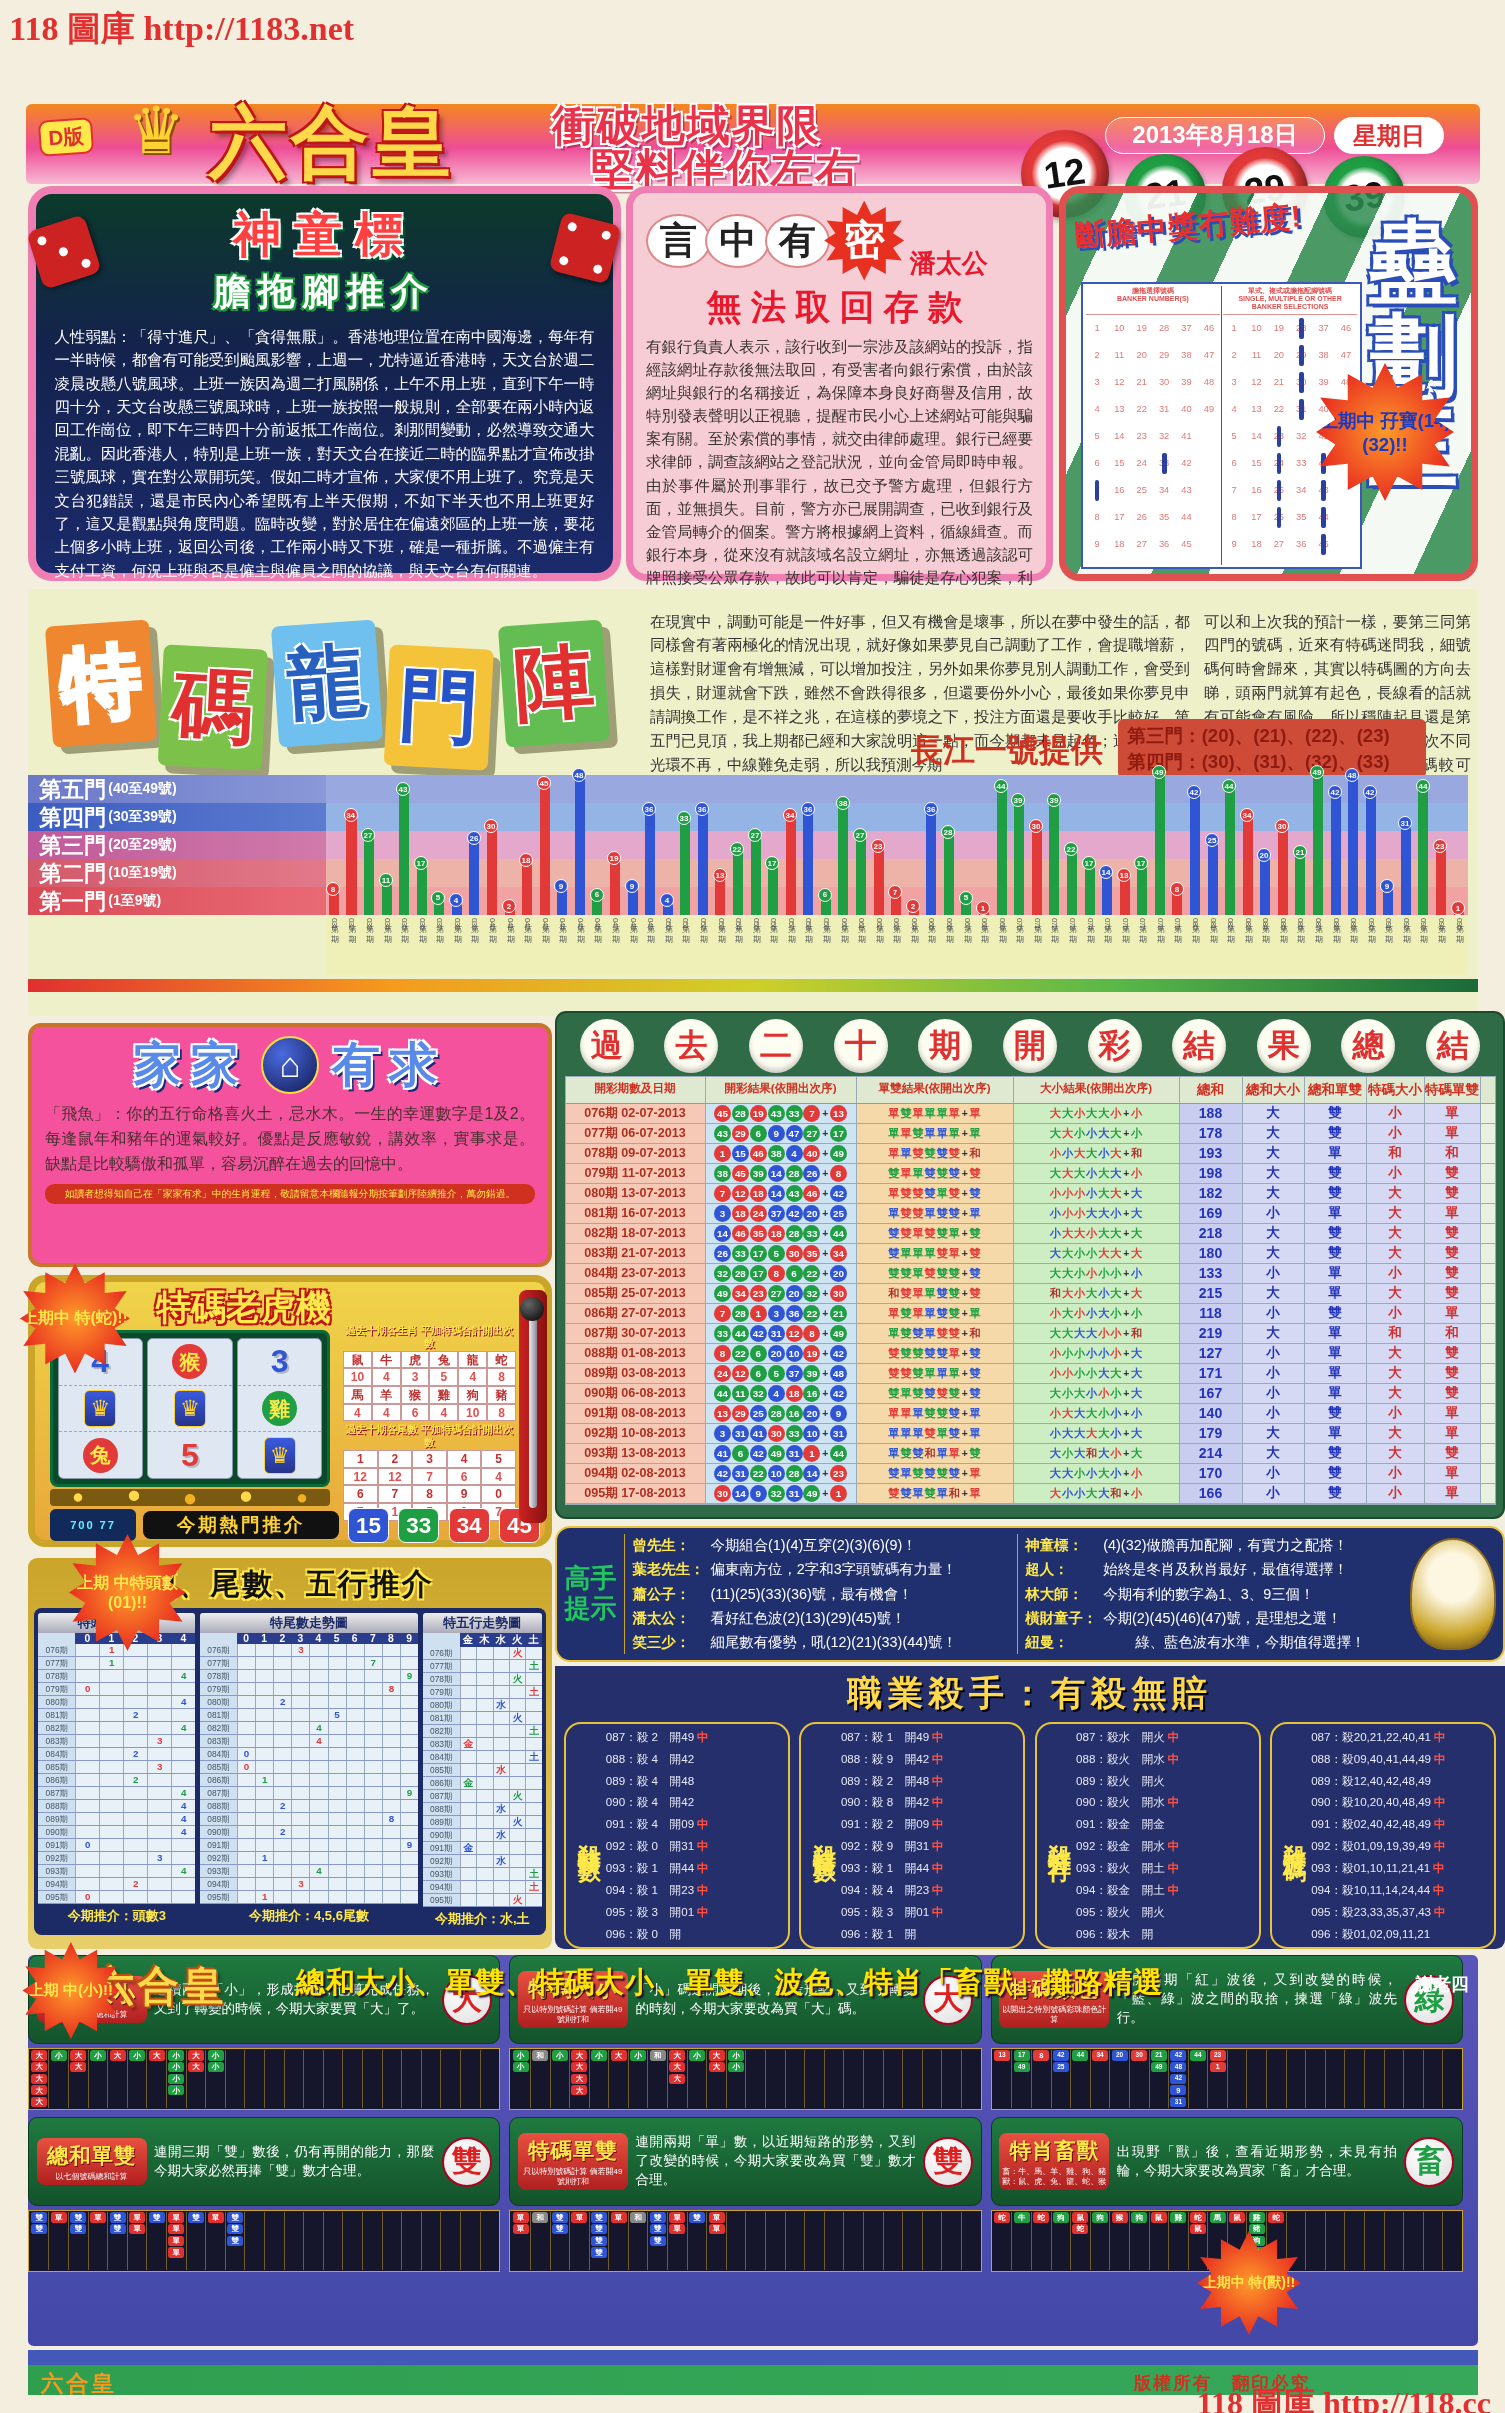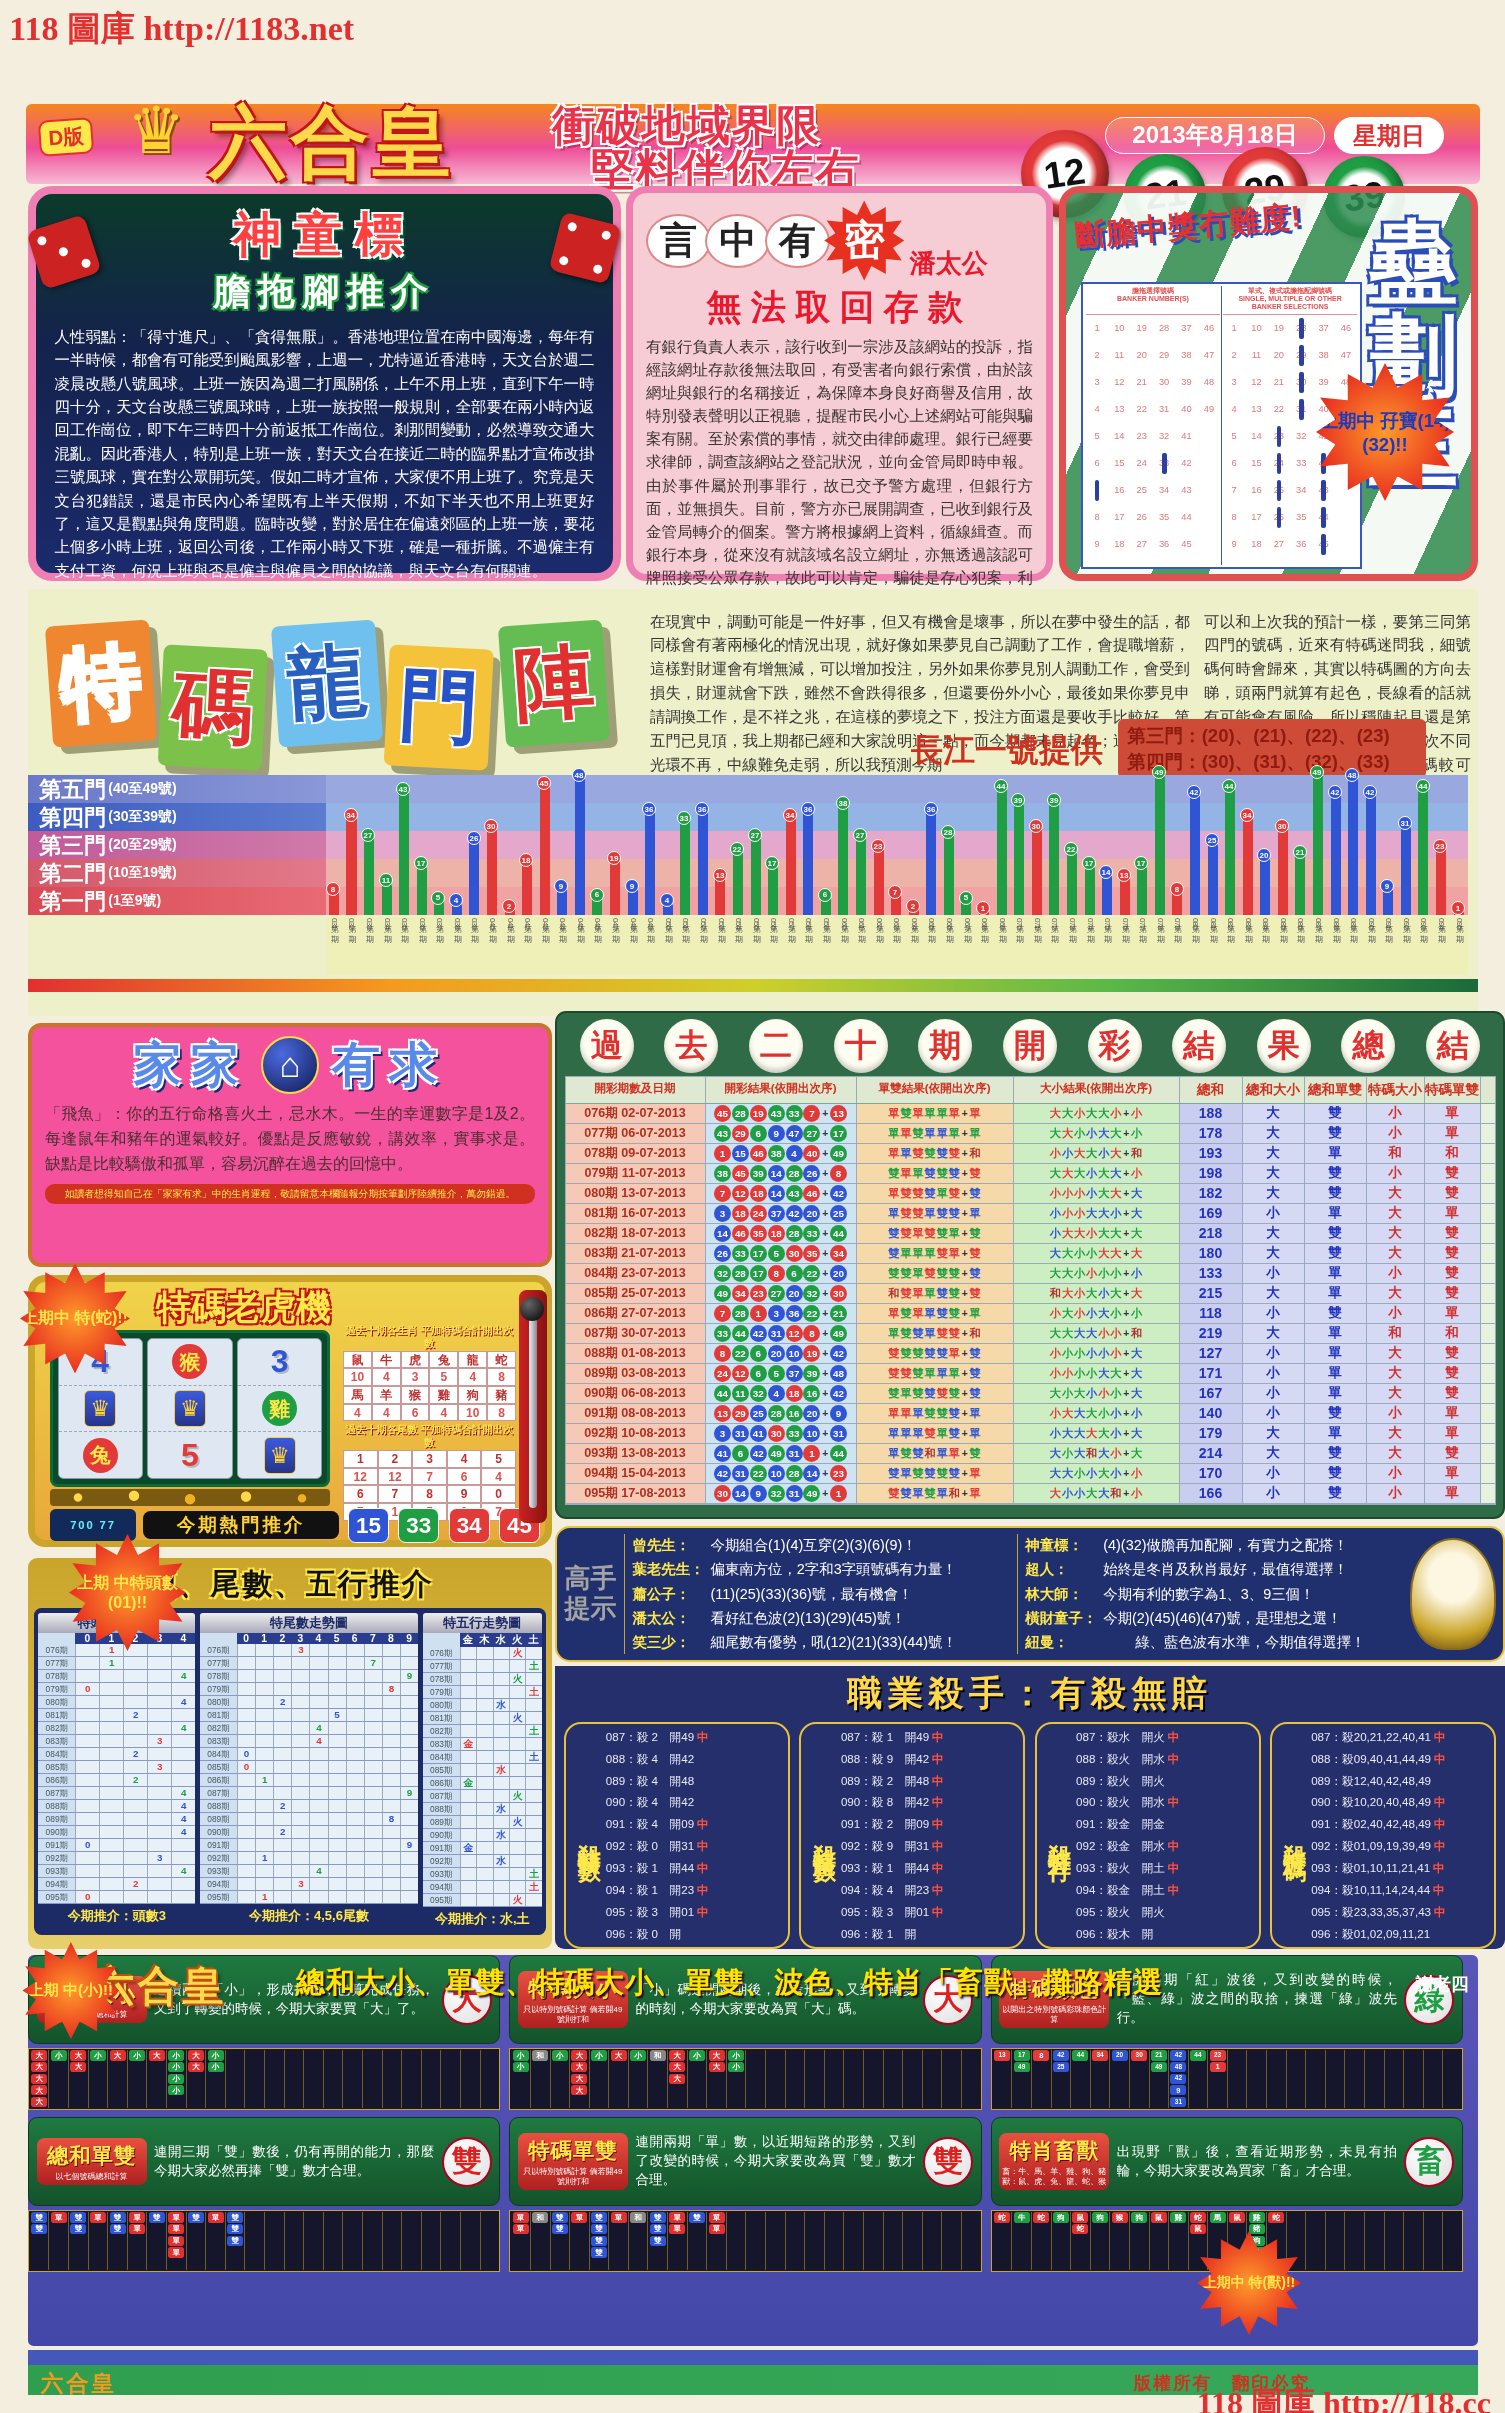--- a/index.html
+++ b/index.html
@@ -2066,7 +2066,7 @@
           <div class="cx" style="color: rgb(208, 48, 48); width: 56px;">雙</div>
         </div>
         <div class="rrow">
-          <div class="cd" style="width: 140px;">094期 15-04-2013</div>
+          <div class="cd" style="width: 140px;">094期 02-08-2013</div>
           <div class="cb" style="width: 151px;">
             <span class="rb bB">42</span>
             <span class="rb bB">31</span>

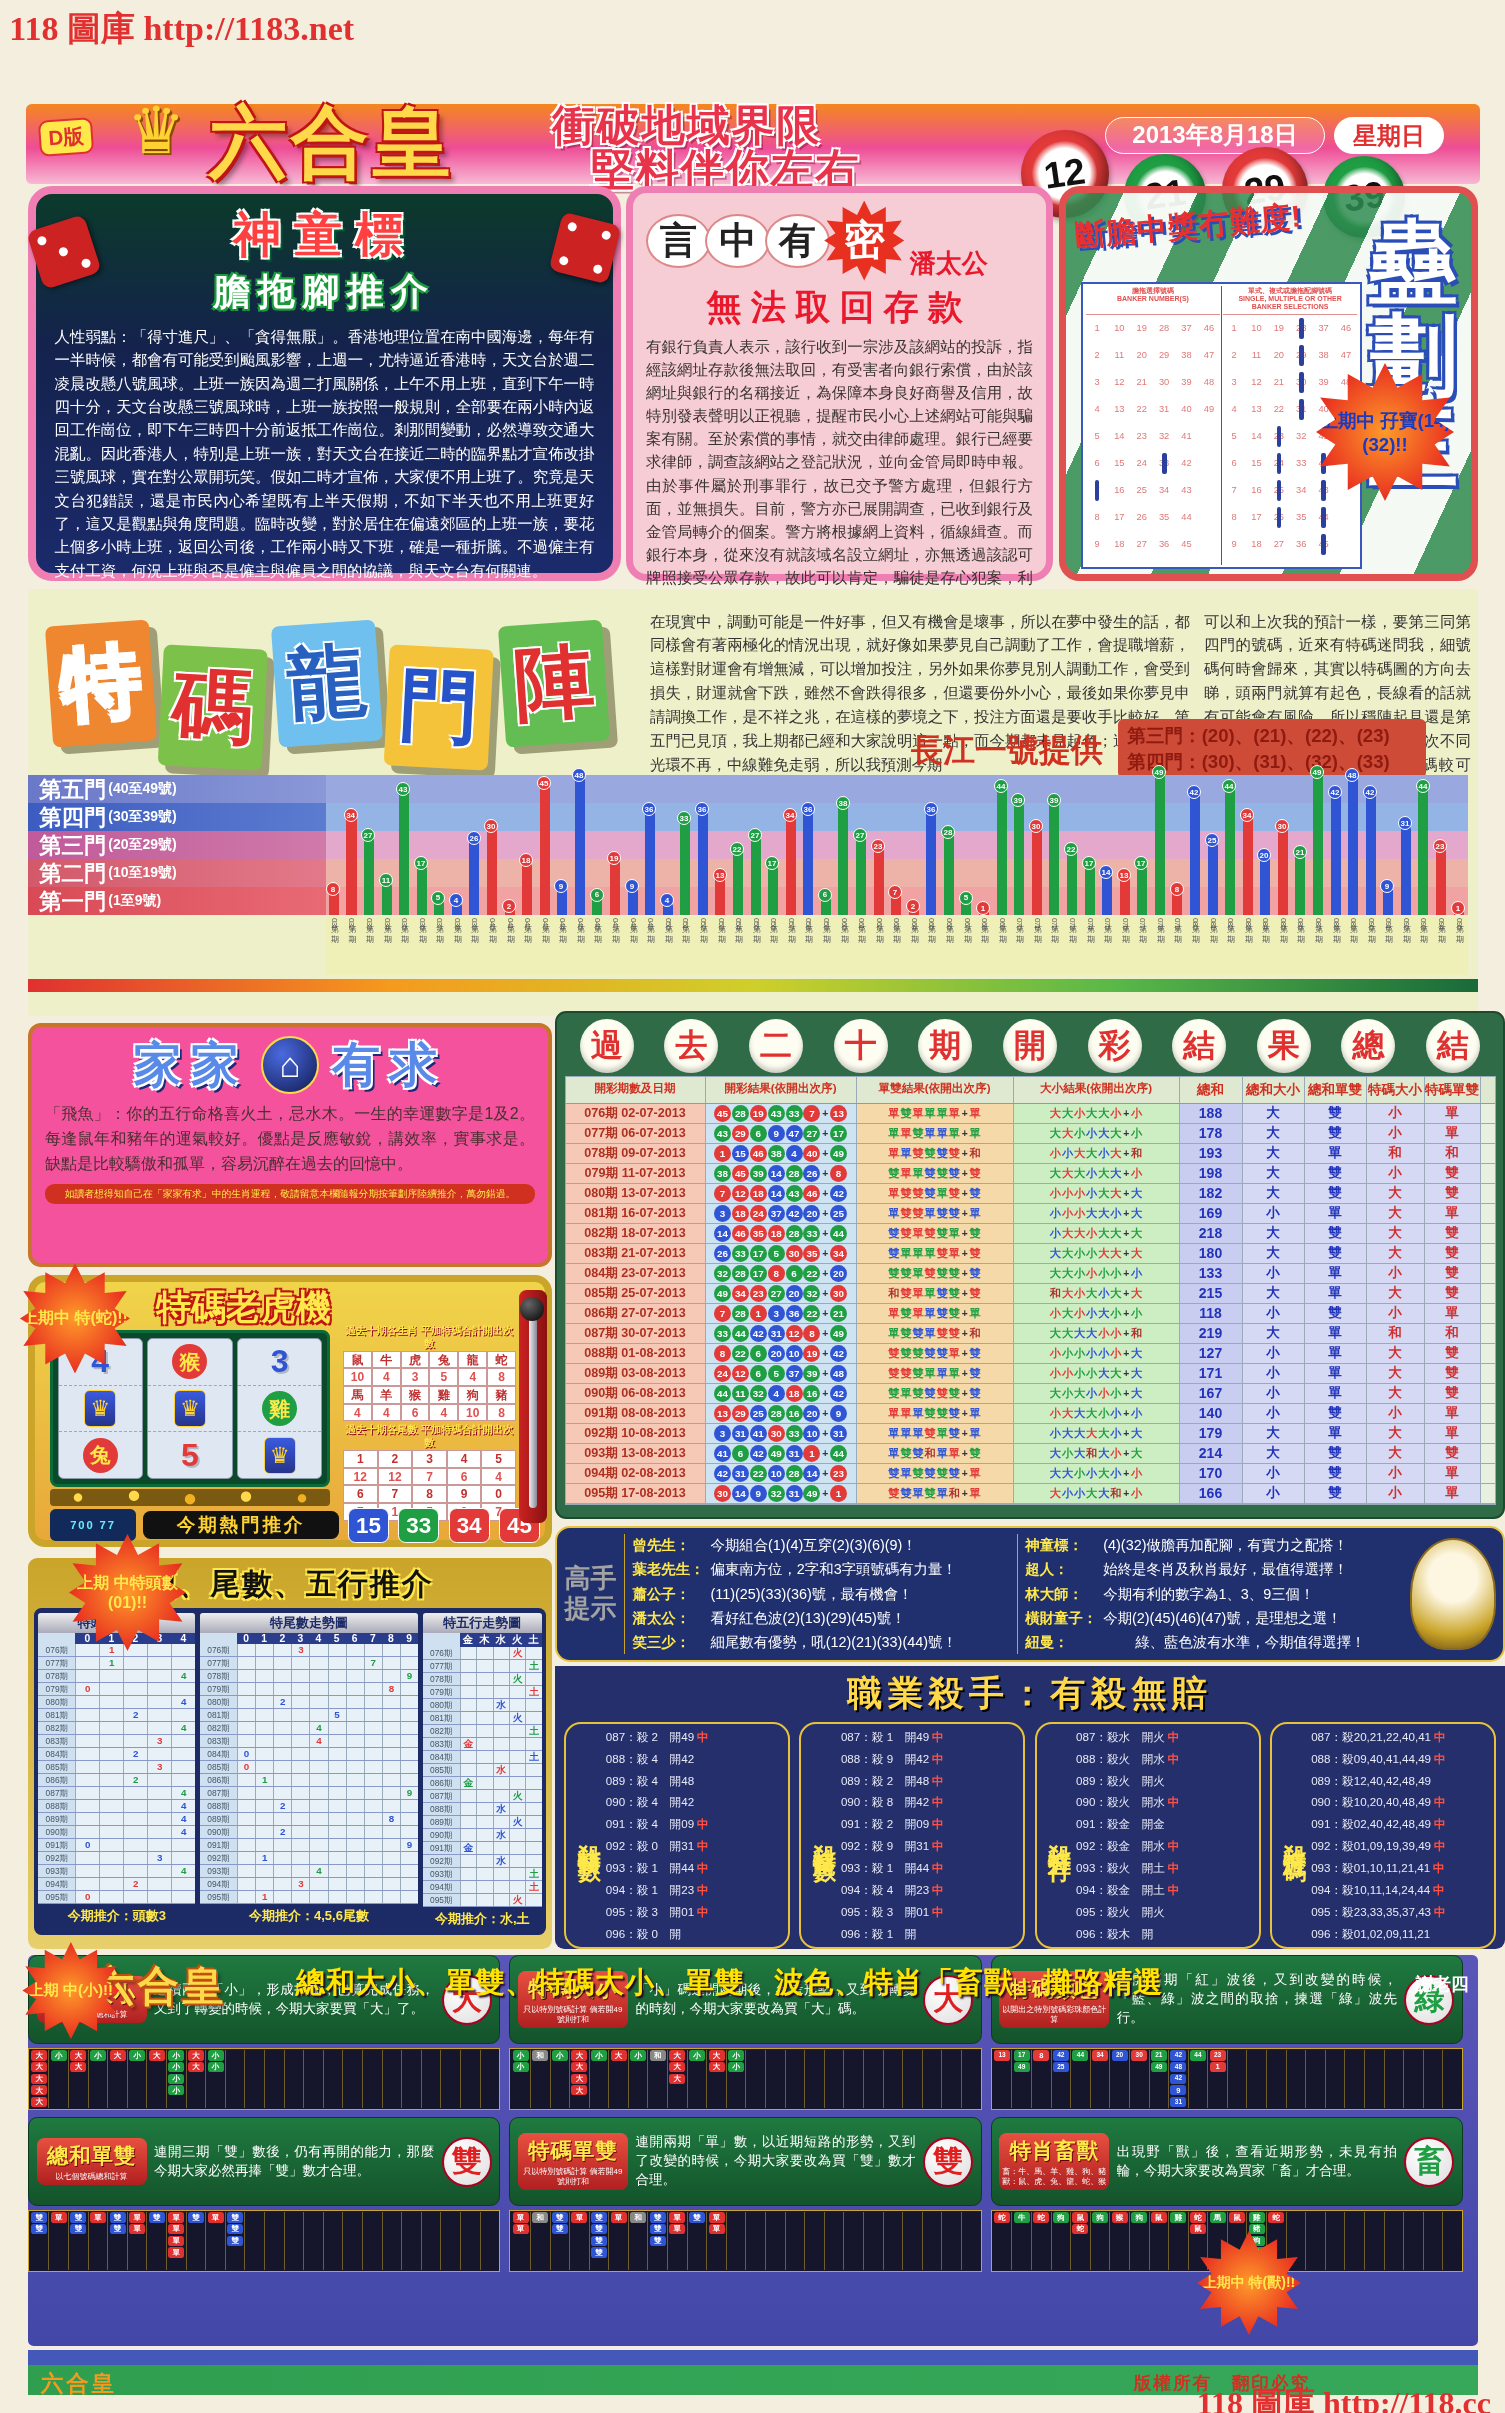--- a/index.html
+++ b/index.html
@@ -123,7 +123,7 @@
 .plus{color:#334;font-size:10.3px;font-weight:900;margin:0 0.9px}
 
 #masters{left:555px;top:1526px;width:950px;height:136px;background:#20306e;border:2.8px double #e8c33a;border-radius:15px;display:flex;align-items:center;padding:5.6px 7.5px;gap:7.5px}
-#mlabel{width:52px;color:#a3a3a3;font-size:26px;font-weight:900;text-align:left;line-height:1.15}
+#mlabel{width:52px;color:#22c55e;font-size:26px;font-weight:900;text-align:left;line-height:1.15}
 .mcol{flex:1;display:flex;flex-direction:column;justify-content:space-around;height:100%;border-left:1.9px solid #caa52a;padding-left:7.5px}
 .mitem{display:flex;font-size:14.4px;line-height:1.3}
 .mname{color:#ffe84a;font-weight:900;width:78px;flex:none}

